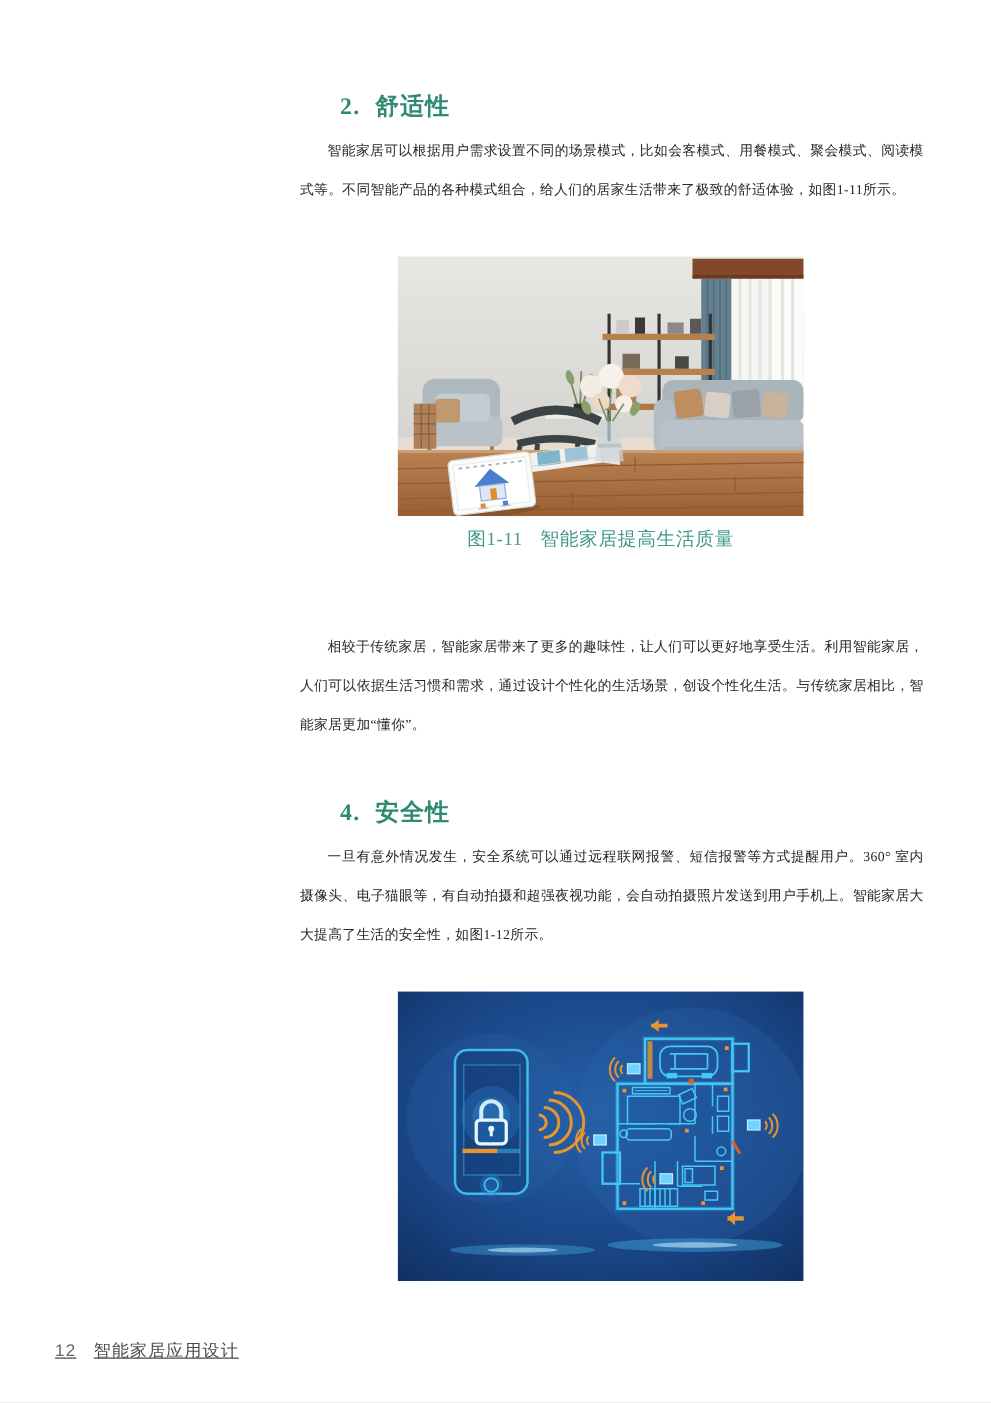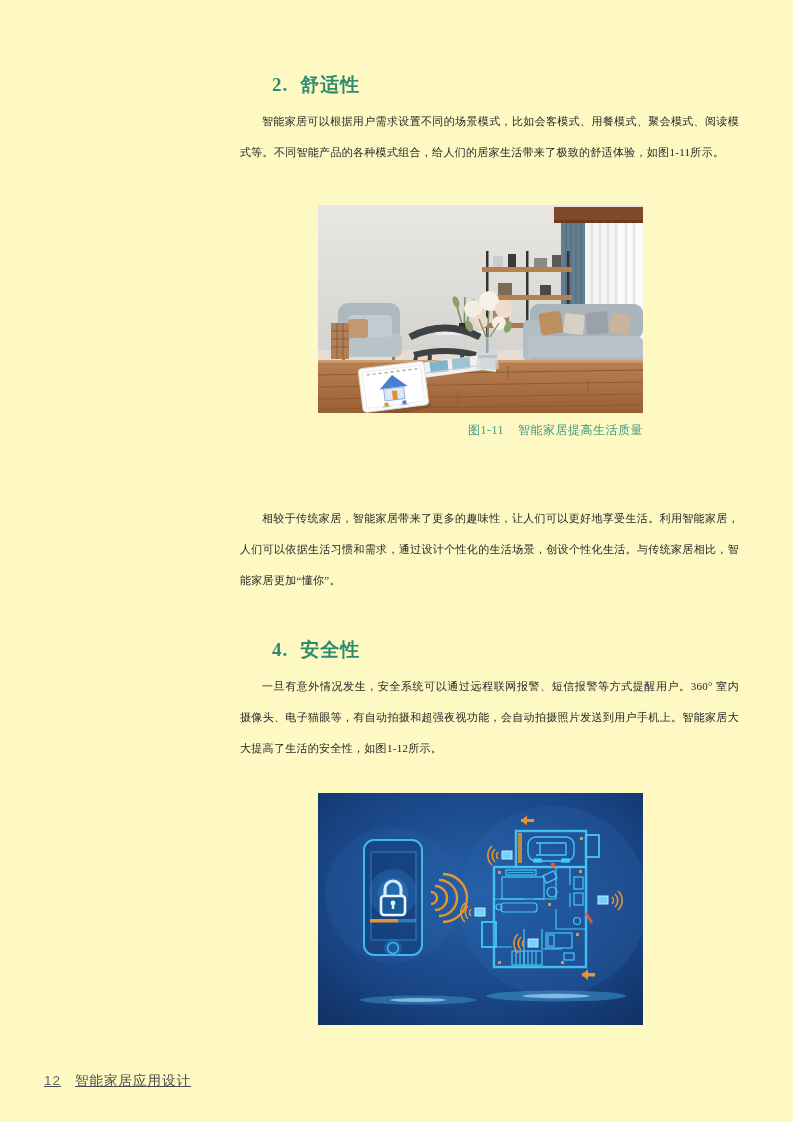--- a/index.html
+++ b/index.html
@@ -5,7 +5,7 @@
   html,body{margin:0;padding:0;background:#e8e8e8;}
   .page{
     position:relative; width:793px; height:1122px; margin:0 auto;
-    background:#fef9c3; overflow:hidden;
+    background:#ffffff; overflow:hidden;
     font-family:"Liberation Serif","DejaVu Serif",serif;
     color:#2b2b2b;
   }

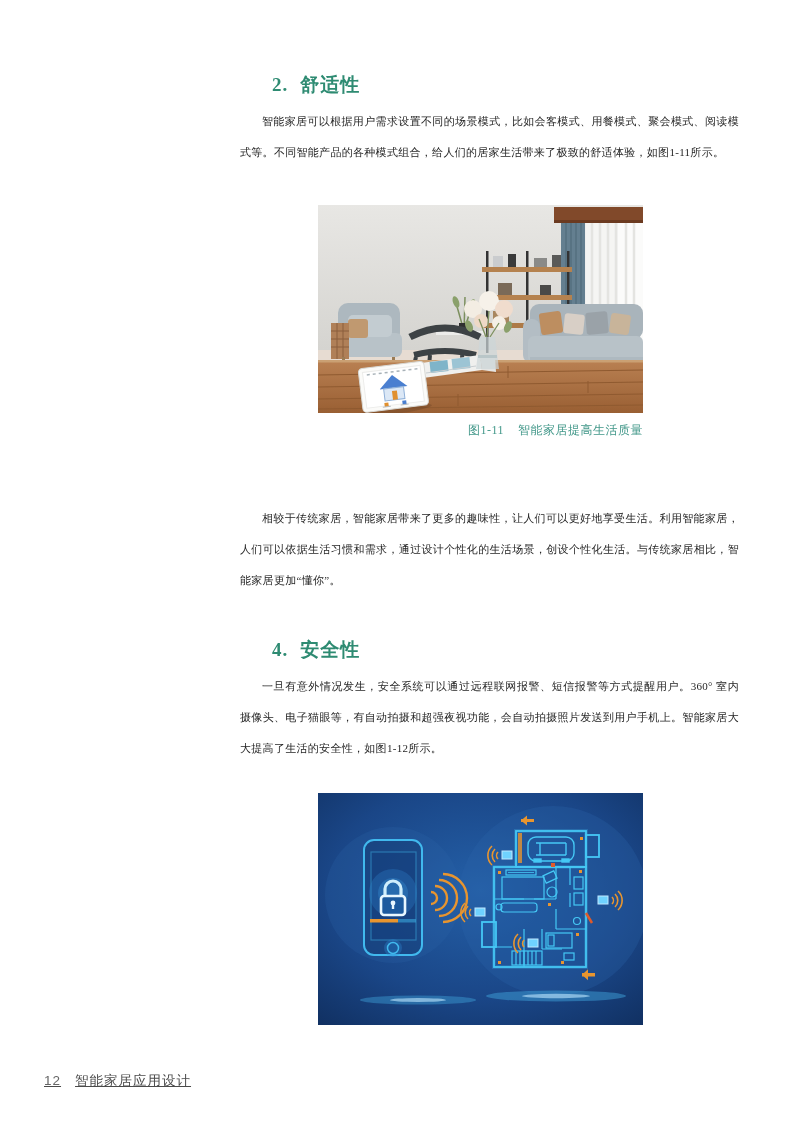--- a/index.html
+++ b/index.html
@@ -22,8 +22,8 @@
   .figure{position:absolute; left:318px; width:325px; overflow:hidden;}
   .figure svg{display:block;}
   .caption{
-    position:absolute; left:318px; width:325px; text-align:right;
-    font-size:12px; color:#43988a; letter-spacing:0.5px; white-space:nowrap;
+    position:absolute; left:318px; width:325px; text-align:center;
+    font-size:15px; color:#43988a; letter-spacing:0.5px; white-space:nowrap;
   }
   .caption .cap-label{margin-right:14px;}
   .footer{

